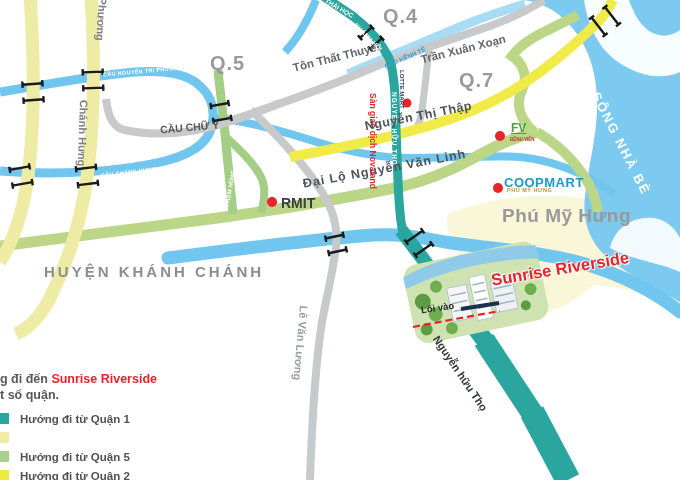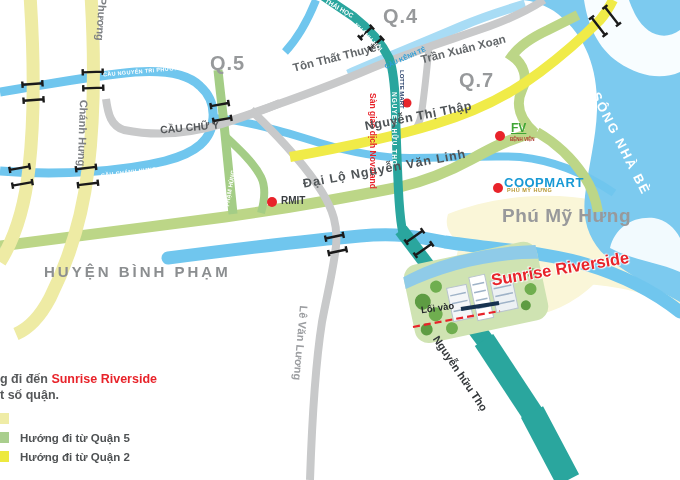--- a/index.html
+++ b/index.html
@@ -153,7 +153,7 @@
 <div class="lbl" style="left:108px;top:-2px;font-size:11px;color:#7E8184;transform:rotate(94deg);transform-origin:0 0;">Phương</div>
 <div class="lbl" style="left:309px;top:306px;font-size:11px;color:#9B9DA0;transform:rotate(95deg);transform-origin:0 0;">Lê Văn Lương</div>
 
-<div class="lbl" style="left:281px;top:196px;font-size:10px;color:#3A3E41;">RMIT</div>
+<div class="lbl" style="left:281px;top:196px;font-size:14px;color:#3A3E41;">RMIT</div>
 <div class="lbl road-dark" style="left:364px;top:110px;transform:rotate(-11deg);">Nguyễn Thị Thập</div>
 <div class="lbl road-dark" style="left:302px;top:178px;letter-spacing:1px;transform:rotate(-10.5deg);transform-origin:0 0;">Đại Lộ Nguyễn Văn Linh</div>
 

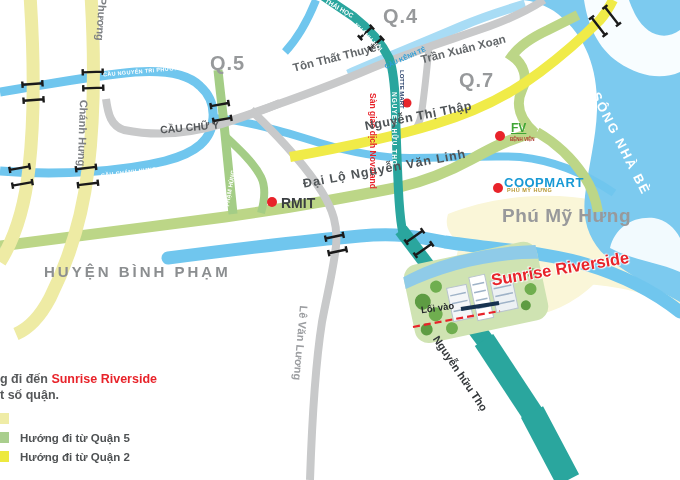--- a/index.html
+++ b/index.html
@@ -164,7 +164,7 @@
 <div class="lbl area" style="left:502px;top:206px;font-size:19px;color:#98999B;letter-spacing:.5px;">Phú Mỹ Hưng</div>
 
 <div class="lbl white-lbl" style="left:601px;top:90px;font-size:13px;letter-spacing:2px;transform:rotate(63deg);transform-origin:0 0;">SÔNG NHÀ BÈ</div>
-<div class="lbl area" style="left:44px;top:264px;font-size:15px;letter-spacing:3px;">HUYỆN BÌNH PHẠM</div>
+<div class="lbl area" style="left:44px;top:264px;font-size:15px;letter-spacing:3px;">HUYỆN KHÁNH CHÁNH</div>
 
 <div class="lbl" style="left:440px;top:334px;font-size:11px;color:#33373A;transform:rotate(56deg);transform-origin:0 0;">Nguyễn hữu Thọ</div>
 <div class="lbl halo" style="left:490px;top:272px;font-size:16.5px;color:#E8232A;transform:rotate(-9.5deg);transform-origin:0 0;">Sunrise Riverside</div>

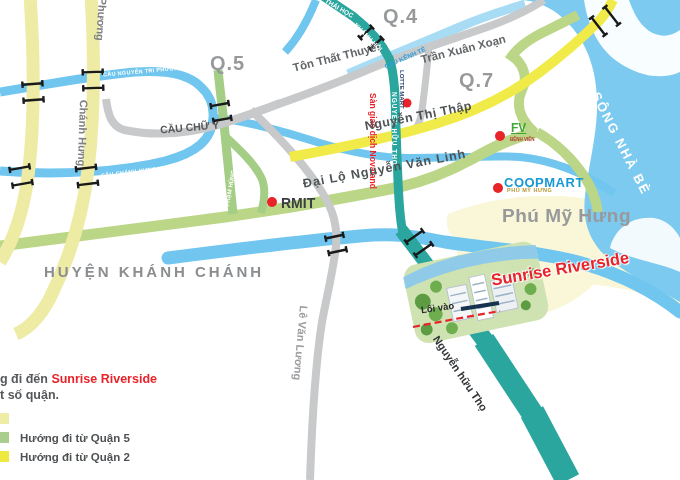--- a/index.html
+++ b/index.html
@@ -177,6 +177,10 @@
   <div class="legend-line2">t số quận.</div>
   <div class="legend-items" id="legend-items">
       <div class="legend-item">
+        <div class="chip" style="background: rgb(41, 167, 159);"></div>
+        <span>Hướng đi từ Quận 1</span>
+      </div>
+      <div class="legend-item">
         <div class="chip" style="background: rgb(239, 236, 166);"></div>
       </div>
       <div class="legend-item">

